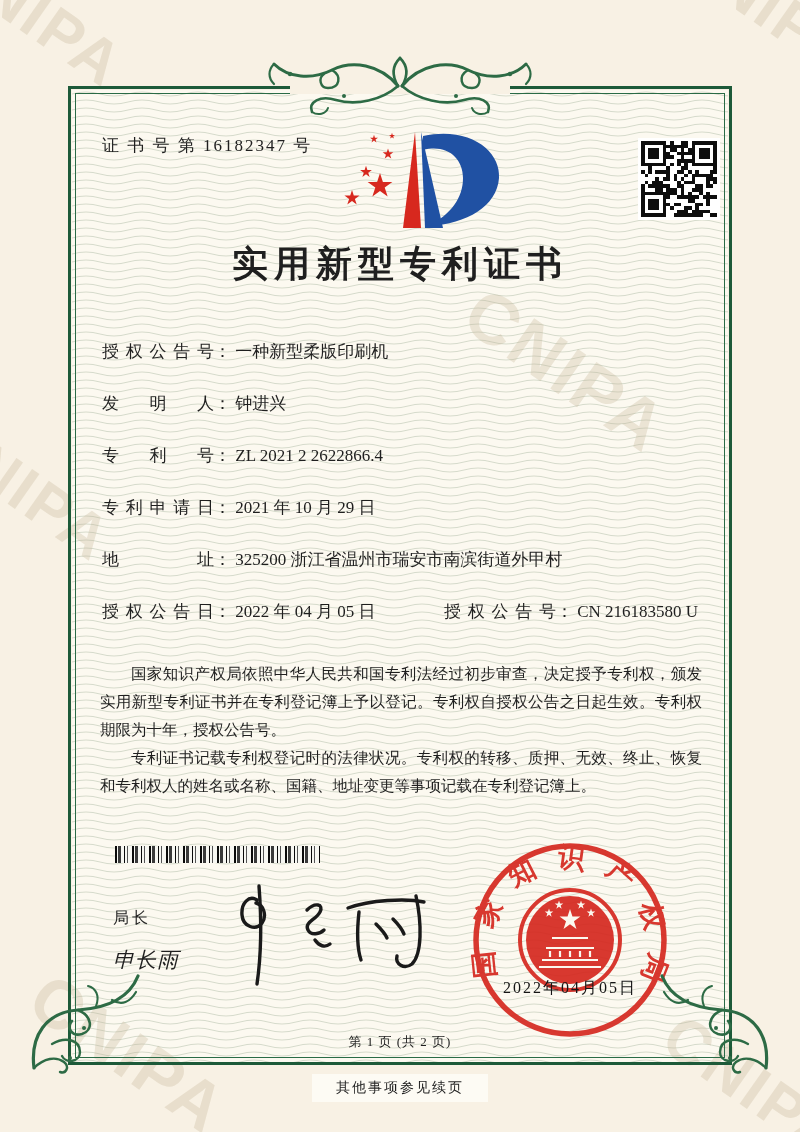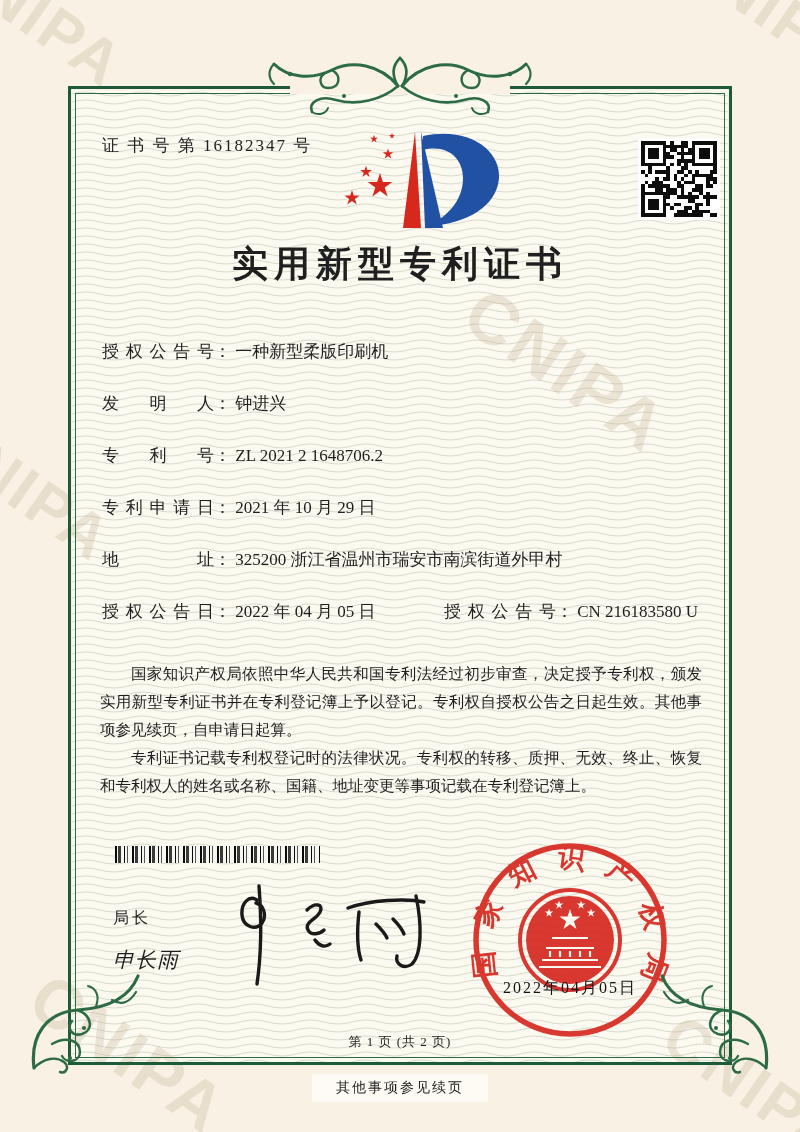--- a/index.html
+++ b/index.html
@@ -403,7 +403,7 @@
       </div>
       <div class="field-row">
         <span class="field-label">专利号</span><span>：</span>
-        <span>ZL 2021 2 1648706.2</span>
+        <span>ZL 2021 2 2622866.4</span>
       </div>
       <div class="field-row">
         <span class="field-label">专利申请日</span><span>：</span>

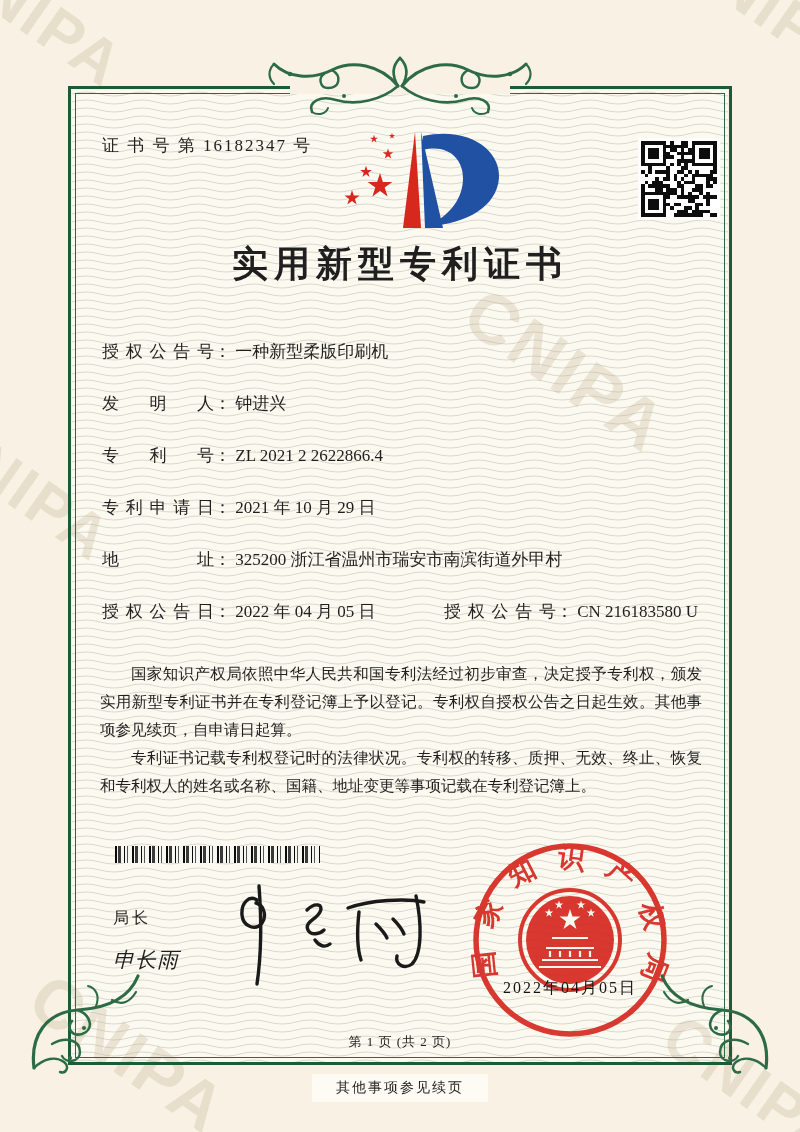--- a/index.html
+++ b/index.html
@@ -426,7 +426,7 @@
     </div>
 
     <div class="body-text">
-      <p>国家知识产权局依照中华人民共和国专利法经过初步审查，决定授予专利权，颁发实用新型专利证书并在专利登记簿上予以登记。专利权自授权公告之日起生效。其他事项参见续页，自申请日起算。</p>
+      <p>国家知识产权局依照中华人民共和国专利法经过初步审查，决定授予专利权，颁发实用新型专利证书并在专利登记簿上予以登记。专利权自授权公告之日起生效。专利权期限为十年，授权公告号。</p>
       <p>专利证书记载专利权登记时的法律状况。专利权的转移、质押、无效、终止、恢复和专利权人的姓名或名称、国籍、地址变更等事项记载在专利登记簿上。</p>
     </div>
 

